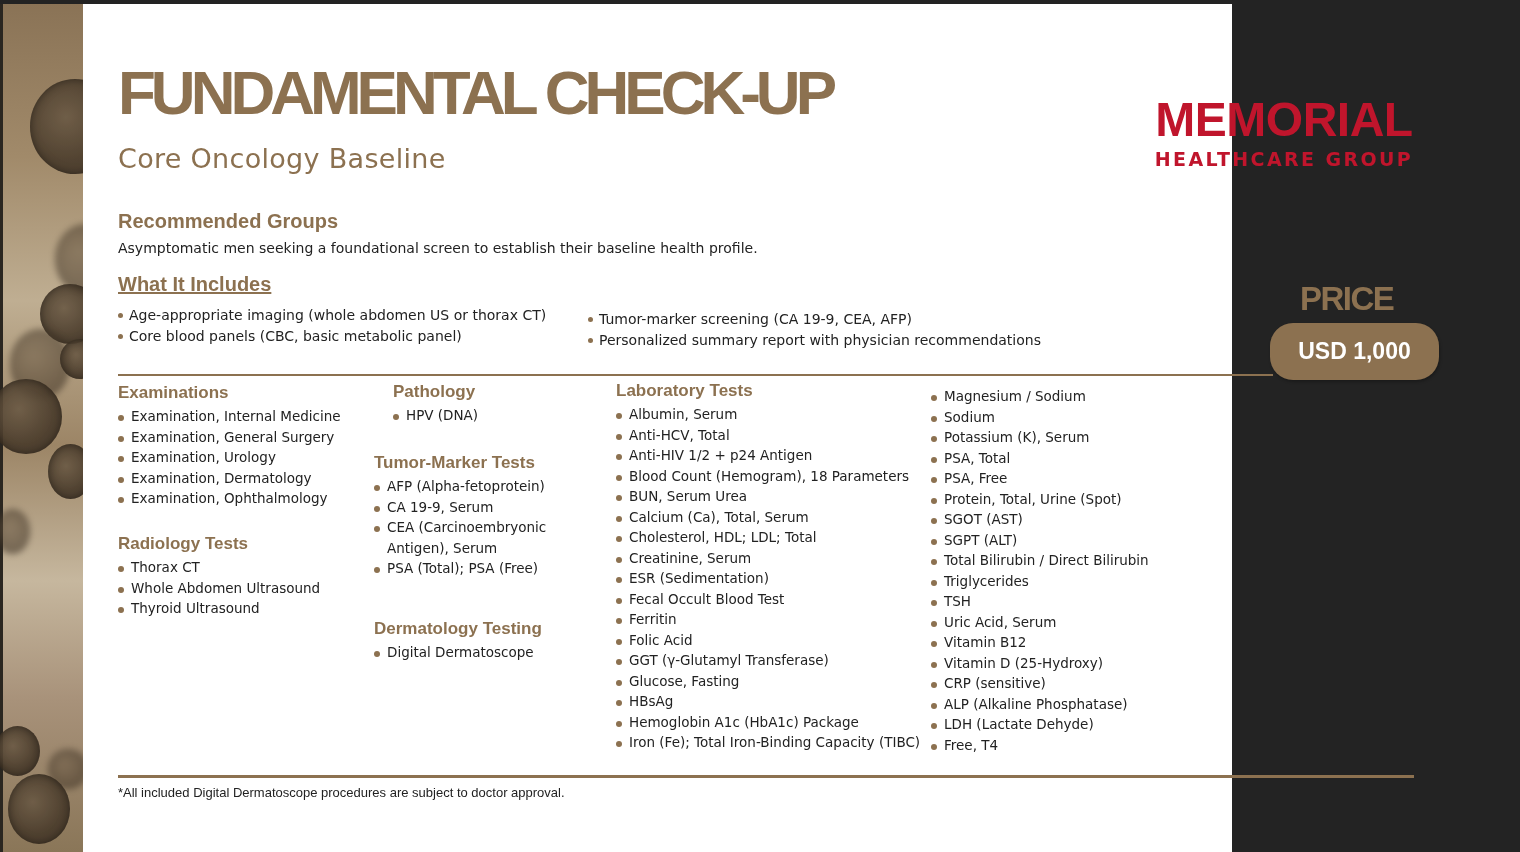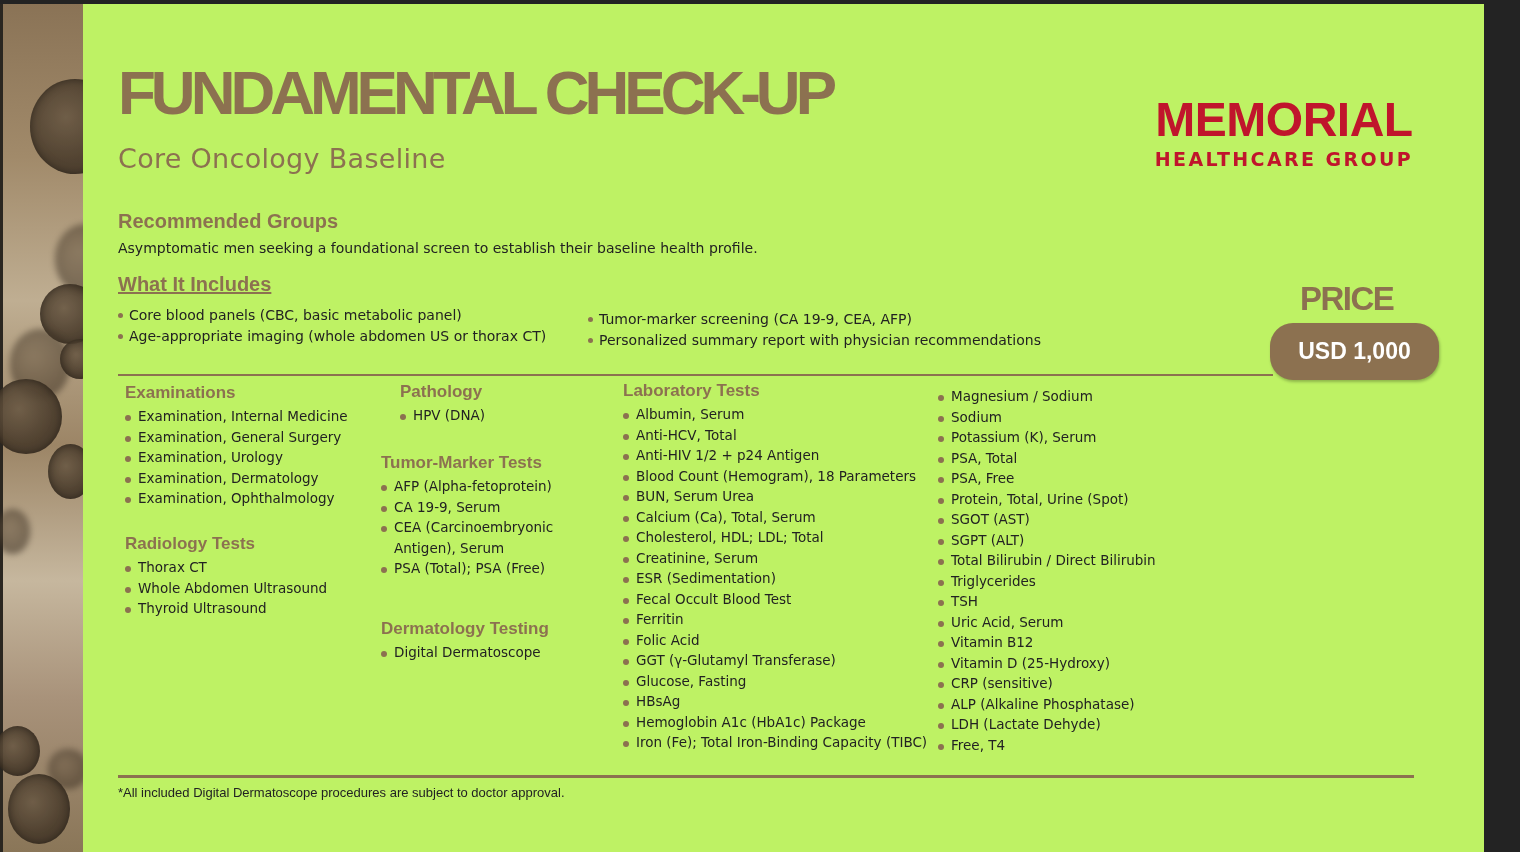--- a/index.html
+++ b/index.html
@@ -5,7 +5,7 @@
   * { box-sizing: border-box; margin: 0; padding: 0; }
   html, body { width: 1520px; height: 852px; overflow: hidden; background: #232323; }
   body { position: relative; font-family: "DejaVu Sans", sans-serif; }
-  .page { position: absolute; left: 0; top: 4px; width: 1484px; height: 848px; background: #bef264; padding-left: 42px; }
+  .page { position: absolute; left: 0; top: 4px; width: 1232px; height: 848px; background: #ffffff; padding-left: 42px; }
   .side-strip {
     position: absolute; left: 0; top: 0; width: 83px; height: 848px;
     background: linear-gradient(180deg, #8a7356 0%, #a18a6a 18%, #bfae92 35%, #9c8566 52%, #c6b79e 68%, #a8927a 82%, #8a7658 100%);

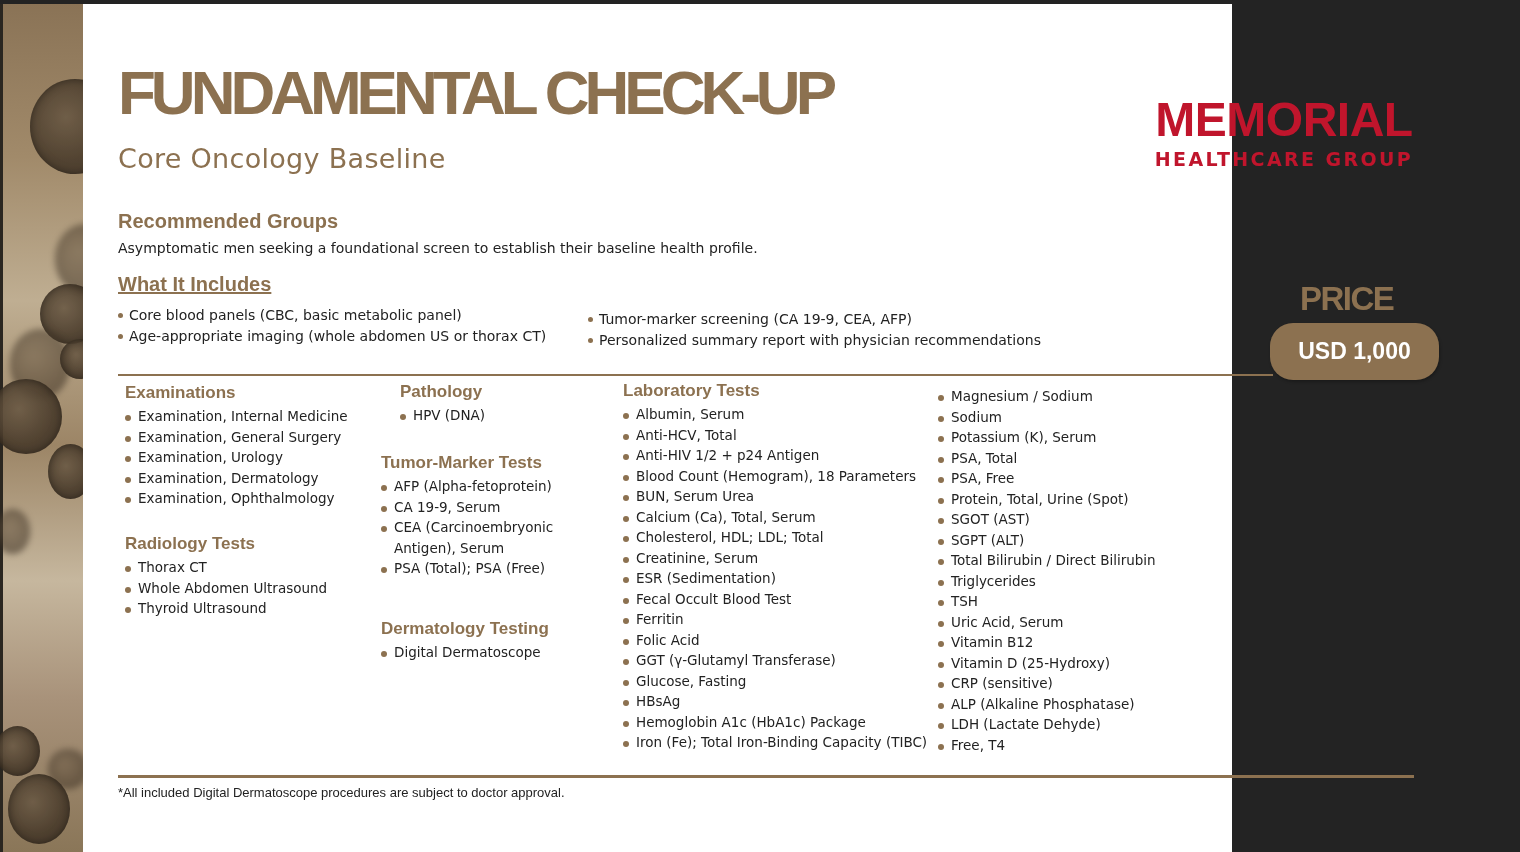--- a/index.html
+++ b/index.html
@@ -83,11 +83,11 @@
   <ul class="incl" style="left:118px;top:301px;">
     <li>
         <span class="dot"></span>
-        <span>Core blood panels (CBC, basic metabolic panel)</span>
+        <span>Age-appropriate imaging (whole abdomen US or thorax CT)</span>
       </li>
     <li>
         <span class="dot"></span>
-        <span>Age-appropriate imaging (whole abdomen US or thorax CT)</span>
+        <span>Core blood panels (CBC, basic metabolic panel)</span>
       </li>
   </ul>
   <ul class="incl" style="left:588px;top:305px;">

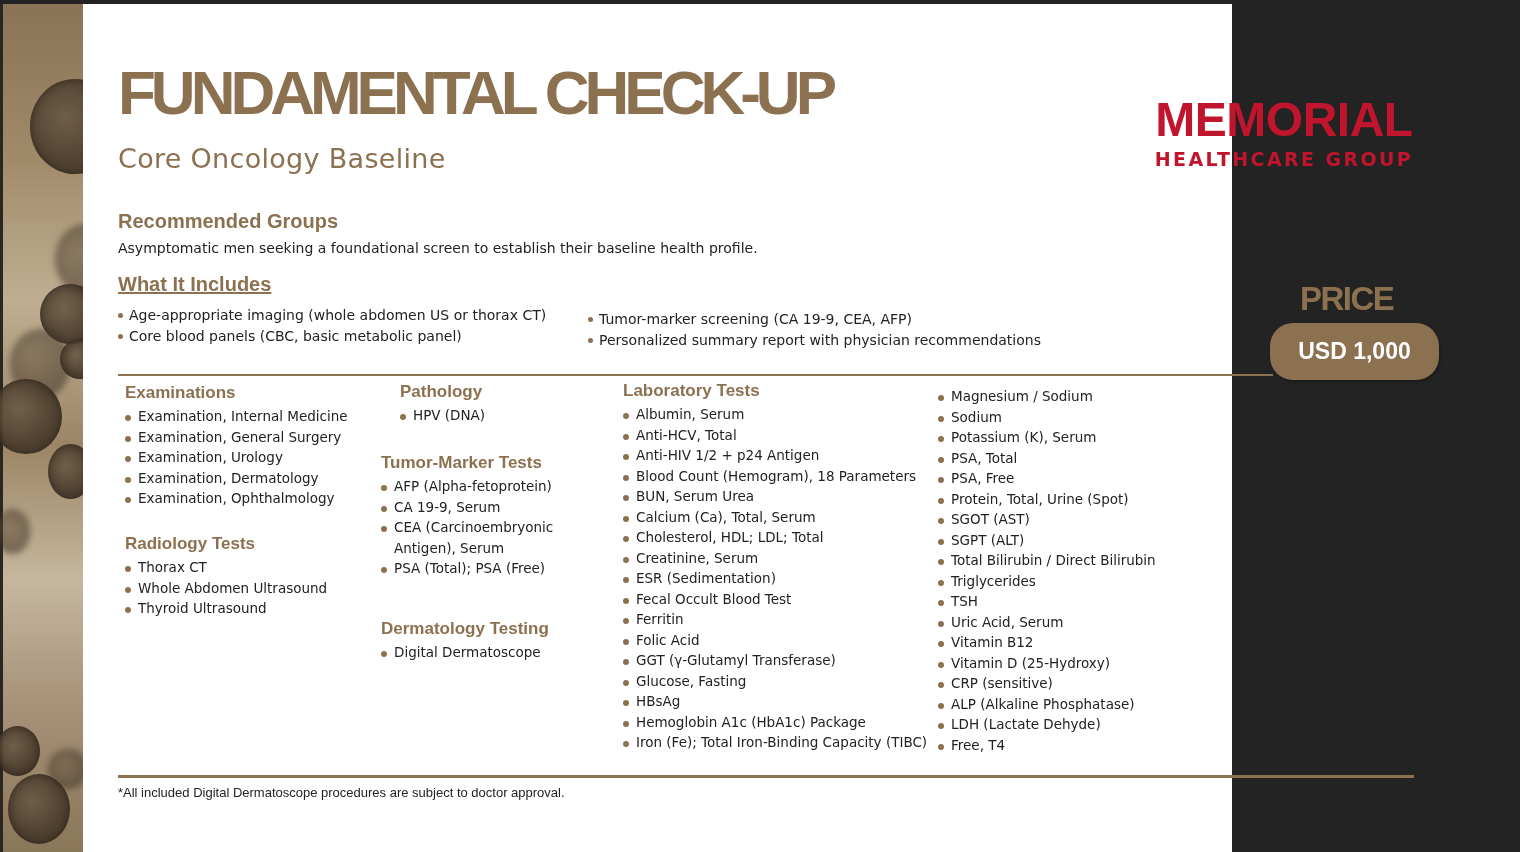--- a/index.html
+++ b/index.html
@@ -40,7 +40,7 @@
 
   .rule { position: absolute; height: 2px; background: #8c7150; }
 
-  .col { position: absolute; margin-left: 7px; }
+  .col { position: absolute; }
   .sec-title { font-family: "Liberation Sans", sans-serif; font-weight: 700; font-size: 17px; color: #8c7150; margin-bottom: 3px; }
   .items { list-style: none; font-family: "DejaVu Sans", sans-serif; font-size: 13.5px; color: #222; }
   .items li { display: flex; align-items: flex-start; line-height: 20.5px; }

